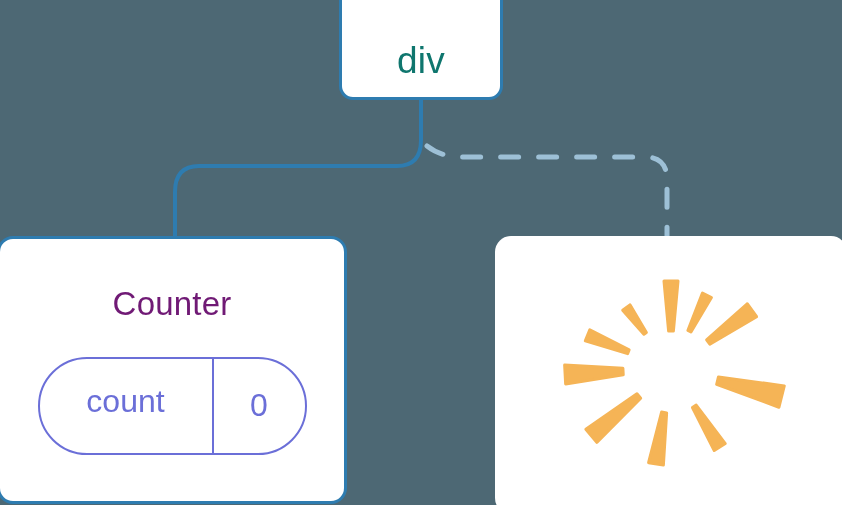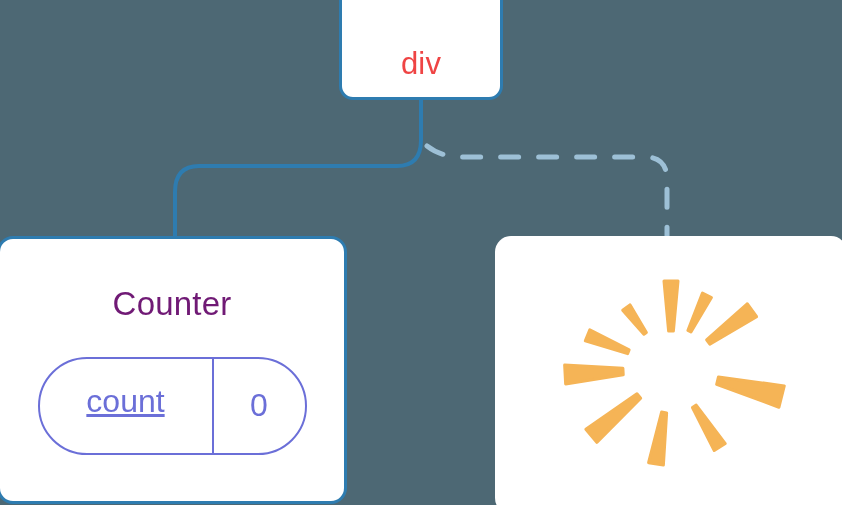--- a/index.html
+++ b/index.html
@@ -52,8 +52,8 @@
     padding-bottom: 18px;
   }
   .node-div .node-title {
-    font-size: 31px;
-    color: #ef4444;
+    font-size: 37px;
+    color: #0f766e;
     line-height: 1;
     letter-spacing: 0.2px;
   }

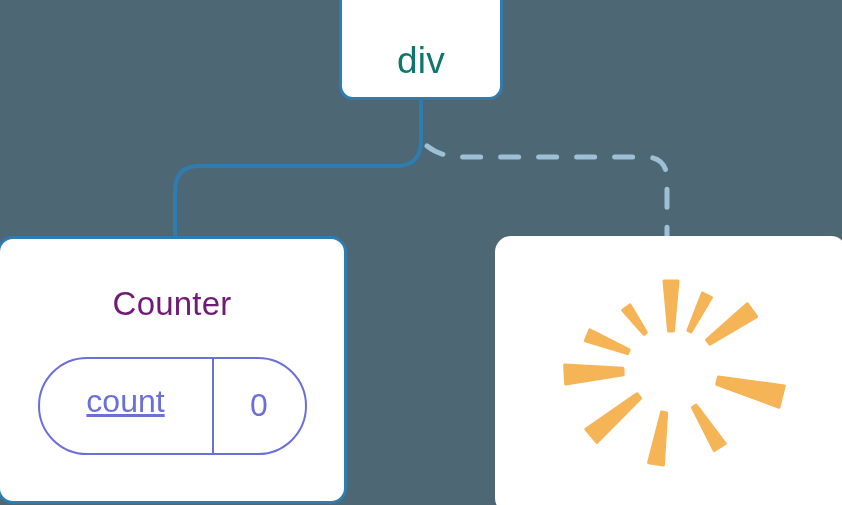--- a/index.html
+++ b/index.html
@@ -99,7 +99,6 @@
   .state-pill .pill-key {
     width: 172px;
     padding-bottom: 10px;
-    text-decoration: underline;
   }
   .state-pill .pill-divider {
     width: 2px;

